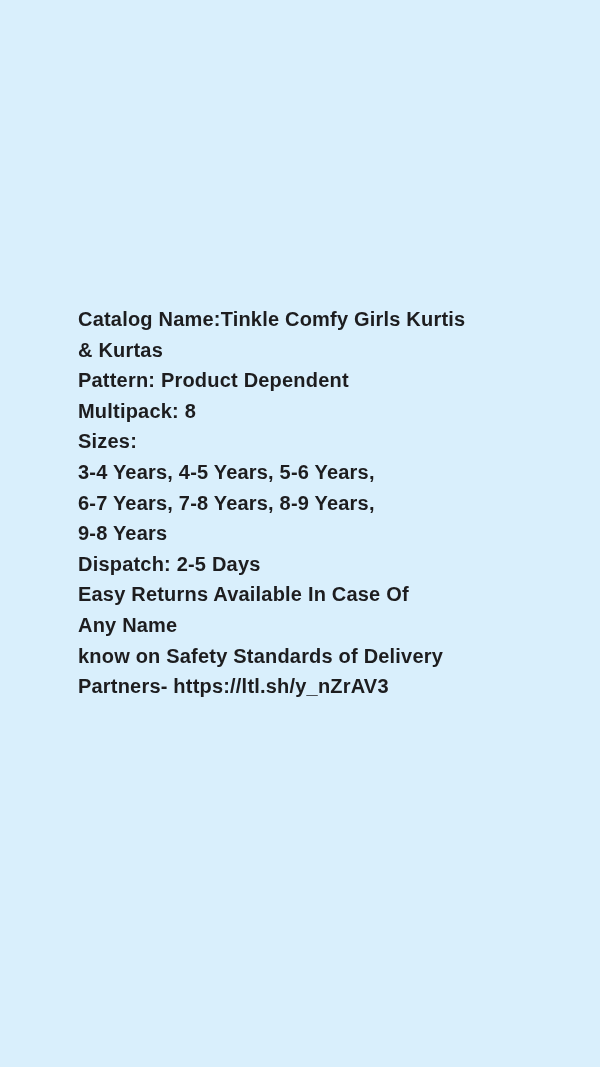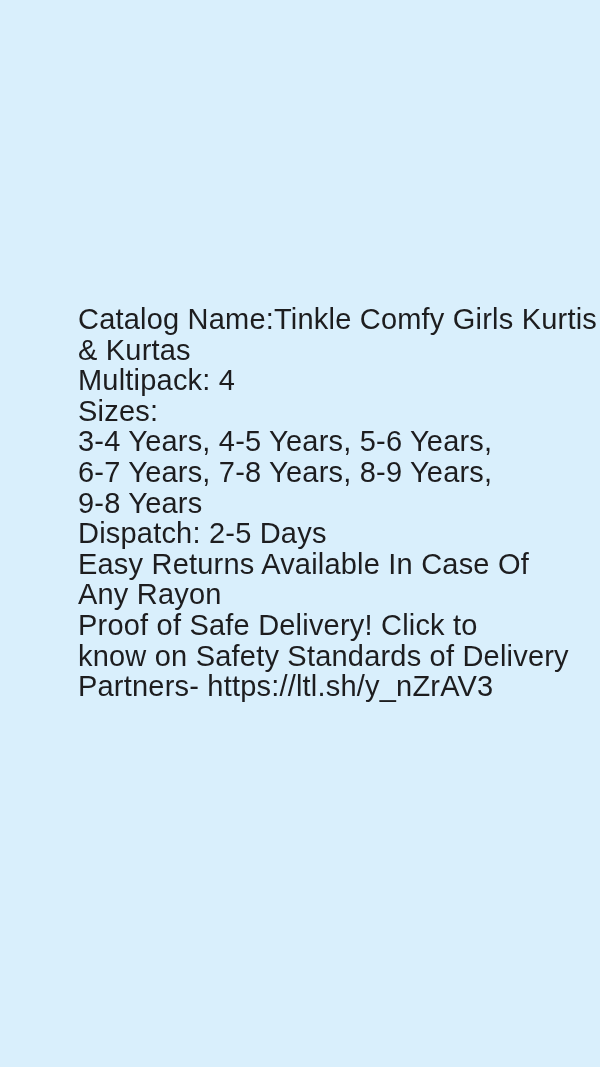--- a/index.html
+++ b/index.html
@@ -20,9 +20,9 @@
     width: 470px;
   }
   .description-line {
-    font-size: 29px;
+    font-size: 20px;
     line-height: 30.6px;
-    font-weight: 400;
+    font-weight: 700;
     letter-spacing: 0.2px;
     white-space: nowrap;
   }

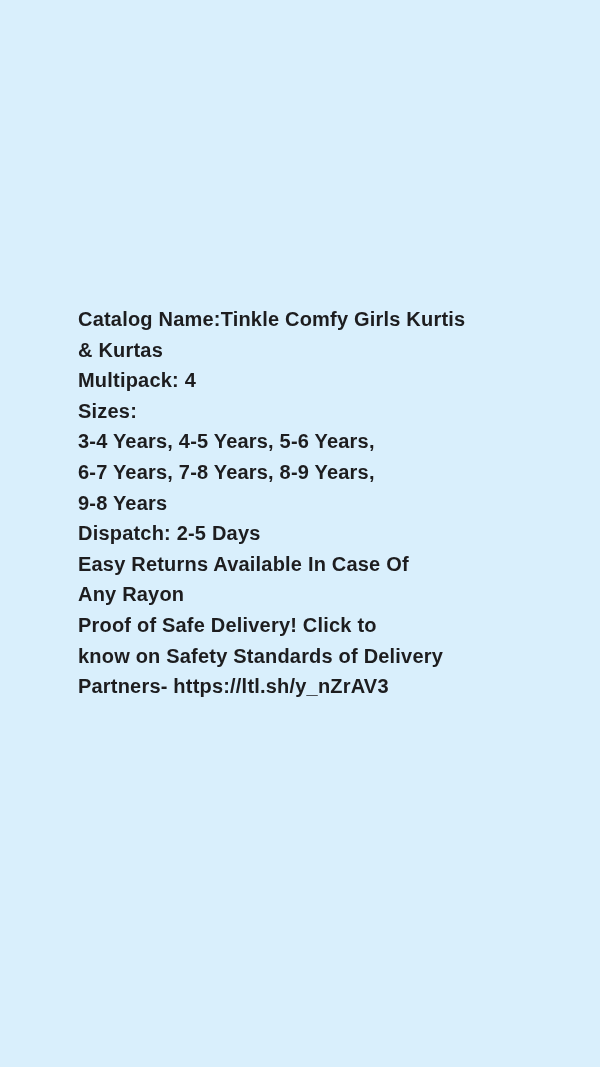--- a/index.html
+++ b/index.html
@@ -33,6 +33,7 @@
 <div class="description-block">
   <div class="description-line">Catalog Name:Tinkle Comfy Girls Kurtis</div>
   <div class="description-line">&amp; Kurtas</div>
+  <div class="description-line">Pattern: Product Dependent</div>
   <div class="description-line">Multipack: 4</div>
   <div class="description-line">Sizes:</div>
   <div class="description-line">3-4 Years, 4-5 Years, 5-6 Years,</div>

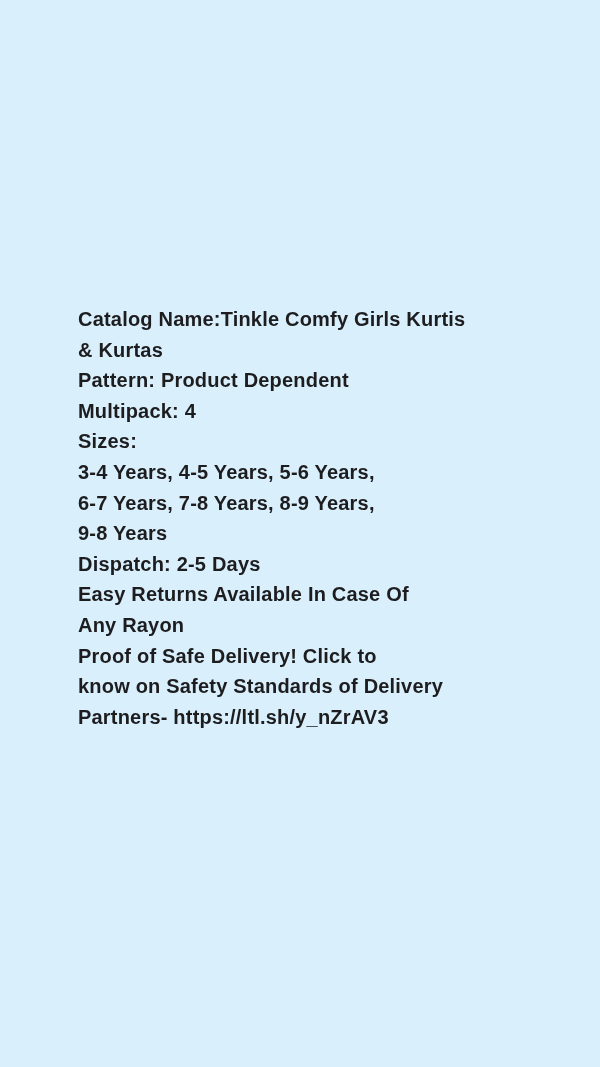--- a/index.html
+++ b/index.html
@@ -34,7 +34,7 @@
   <div class="description-line">Catalog Name:Tinkle Comfy Girls Kurtis</div>
   <div class="description-line">&amp; Kurtas</div>
   <div class="description-line">Pattern: Product Dependent</div>
-  <div class="description-line">Multipack: 4</div>
+  <div class="description-line">Multipack: 8</div>
   <div class="description-line">Sizes:</div>
   <div class="description-line">3-4 Years, 4-5 Years, 5-6 Years,</div>
   <div class="description-line">6-7 Years, 7-8 Years, 8-9 Years,</div>

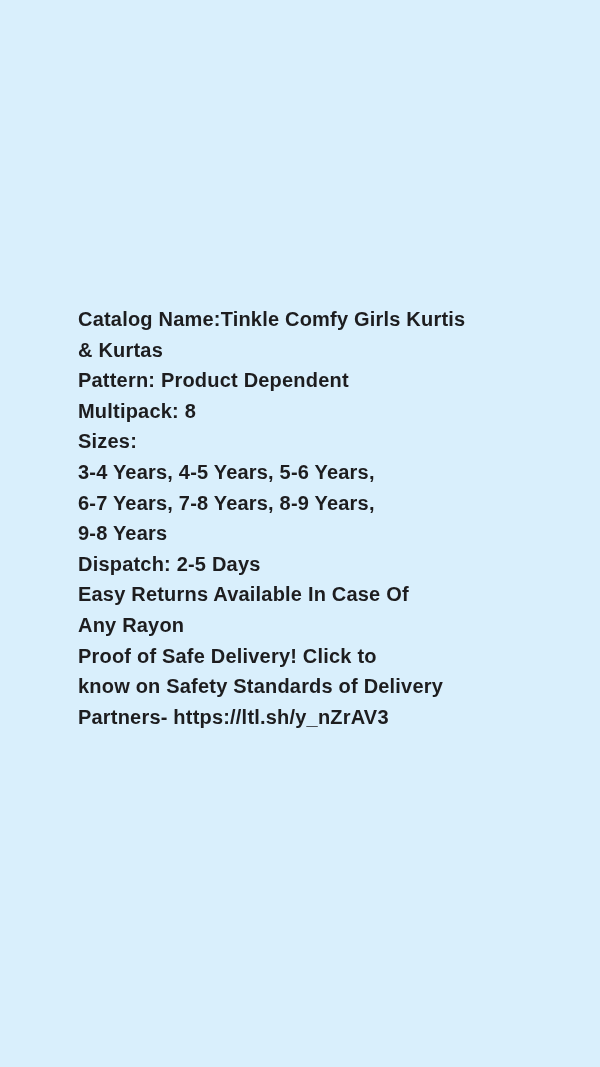--- a/index.html
+++ b/index.html
@@ -41,7 +41,7 @@
   <div class="description-line">9-8 Years</div>
   <div class="description-line">Dispatch: 2-5 Days</div>
   <div class="description-line">Easy Returns Available In Case Of</div>
-  <div class="description-line">Any Rayon</div>
+  <div class="description-line">Any Name</div>
   <div class="description-line">Proof of Safe Delivery! Click to</div>
   <div class="description-line">know on Safety Standards of Delivery</div>
   <div class="description-line">Partners- https://ltl.sh/y_nZrAV3</div>

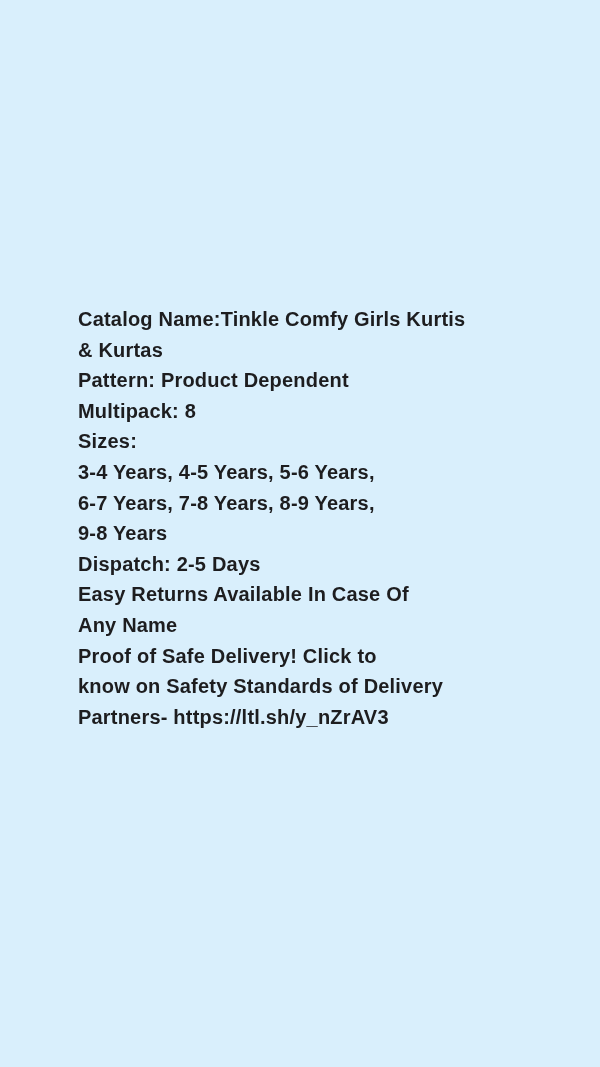--- a/index.html
+++ b/index.html
@@ -42,7 +42,6 @@
   <div class="description-line">Dispatch: 2-5 Days</div>
   <div class="description-line">Easy Returns Available In Case Of</div>
   <div class="description-line">Any Name</div>
-  <div class="description-line">Proof of Safe Delivery! Click to</div>
   <div class="description-line">know on Safety Standards of Delivery</div>
   <div class="description-line">Partners- https://ltl.sh/y_nZrAV3</div>
 </div>

